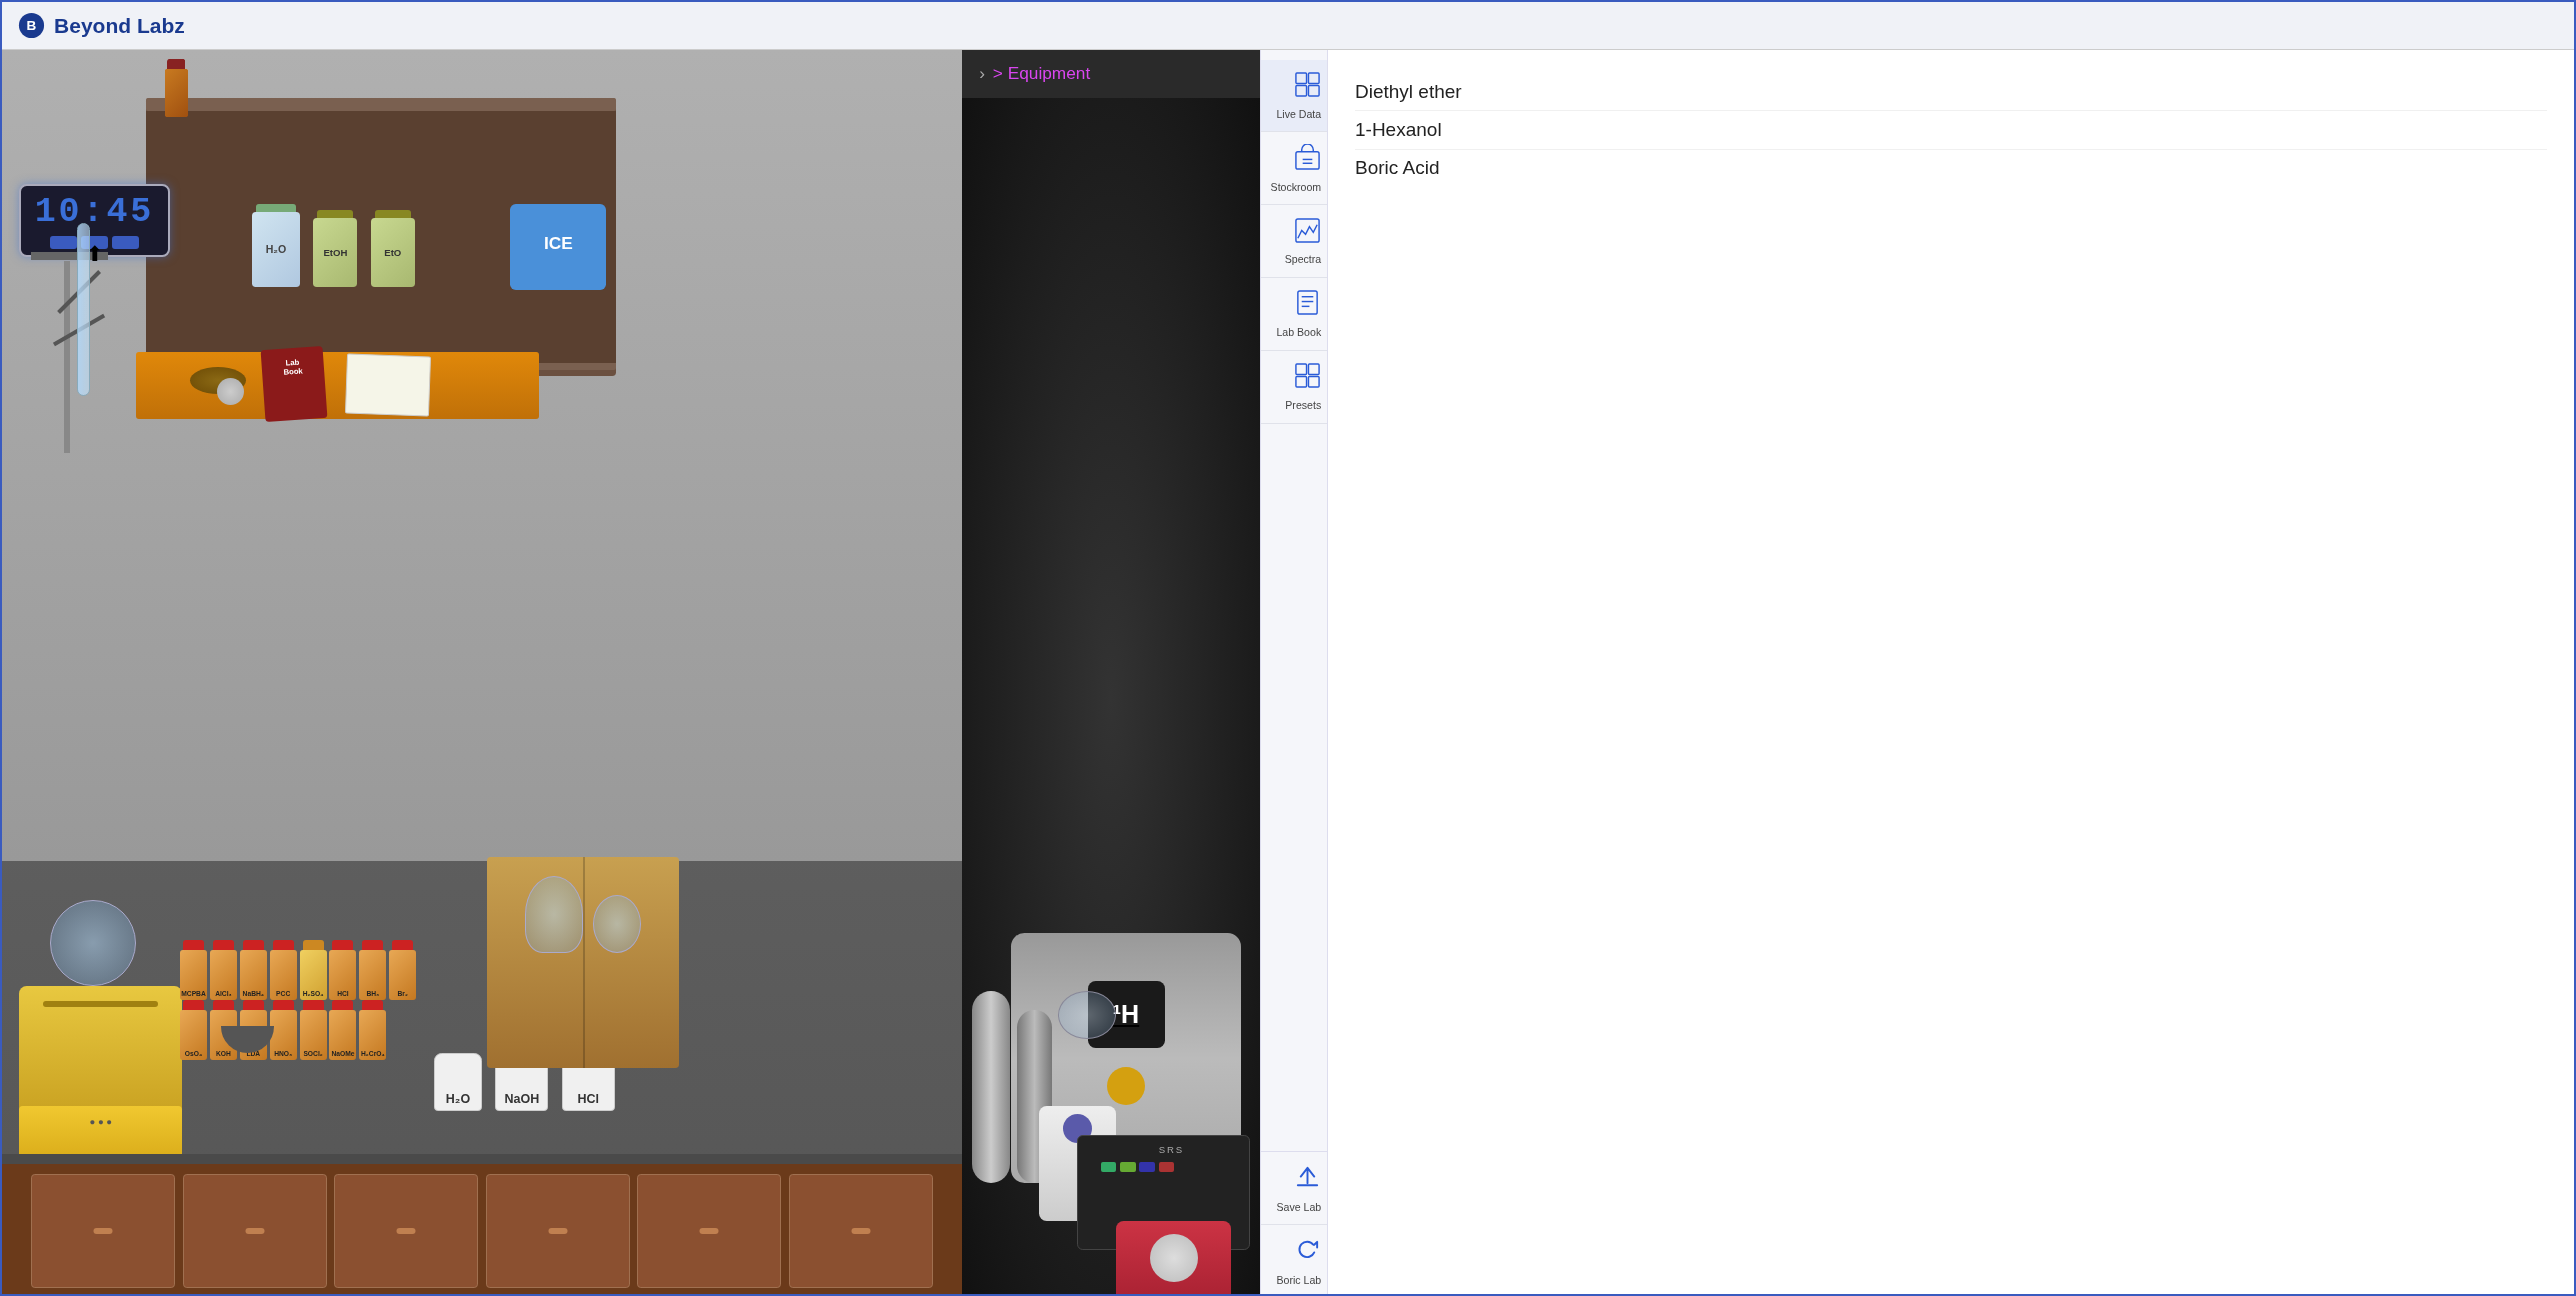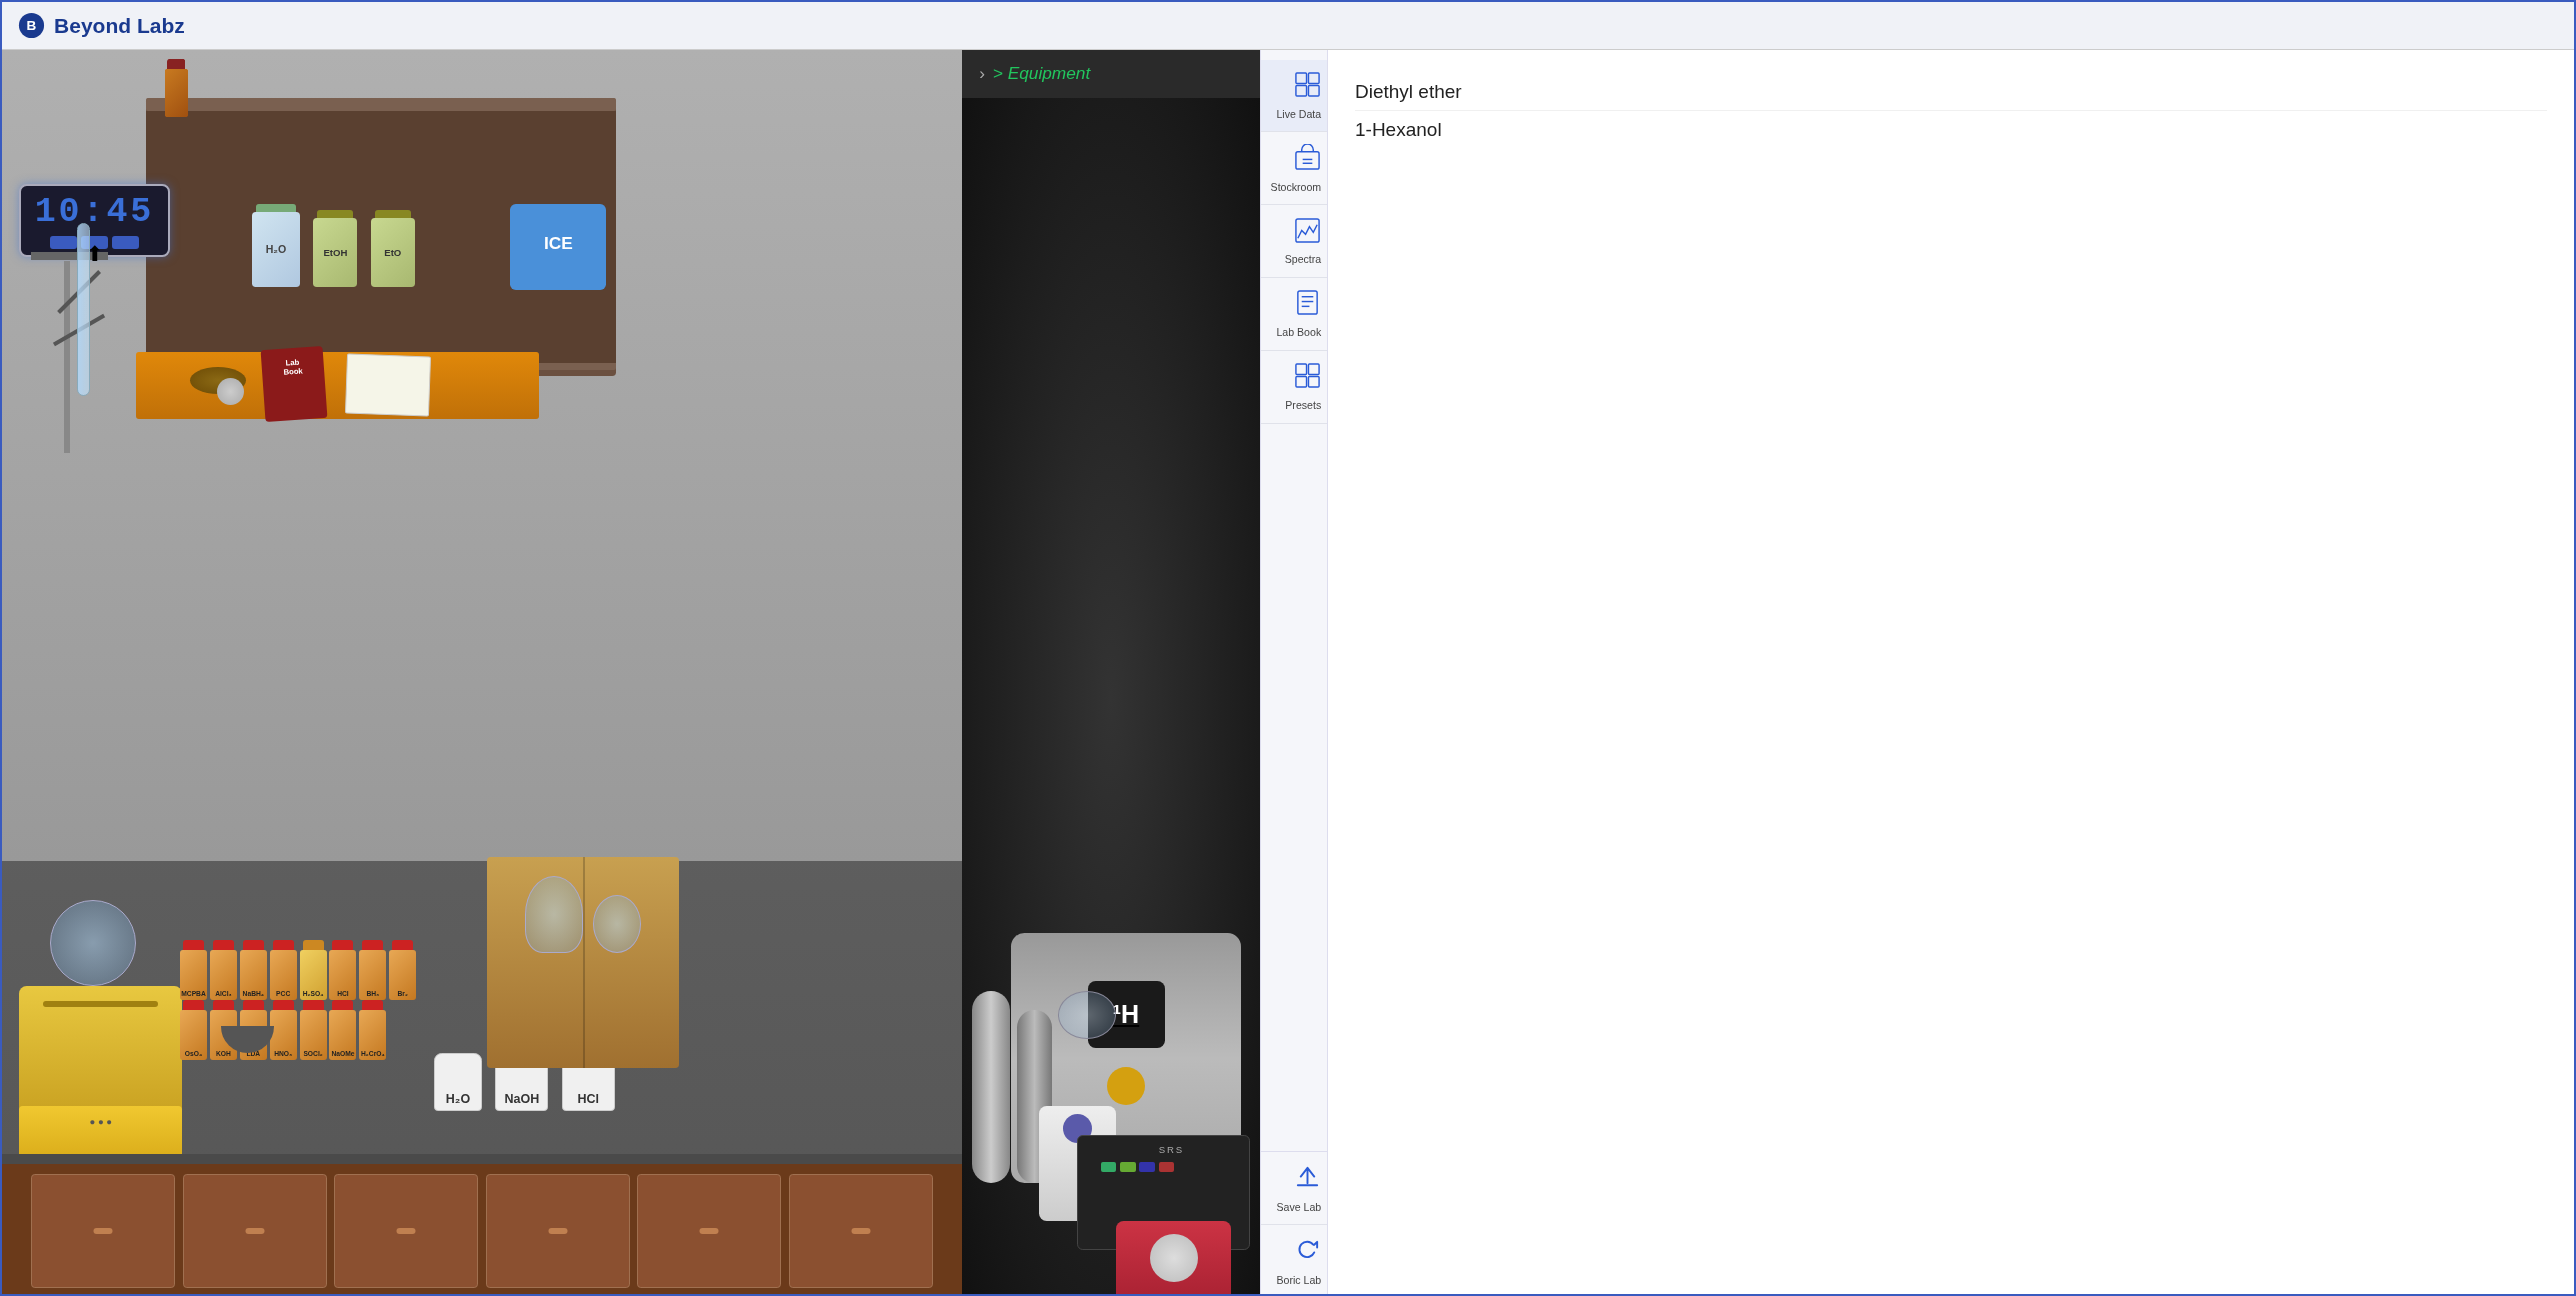--- a/index.html
+++ b/index.html
@@ -467,7 +467,7 @@
   <div id="equipment-panel">
     <div class="equipment-header">
       <span>›</span>
-      <span style="font-size:17.3px;color:#22c55e;font-style:italic;">&gt; Equipment</span>
+      <span style="font-size:17.3px;color:#d946ef;">&gt; Equipment</span>
     </div>
     <div class="equipment-content">
       <div class="equipment-scene">

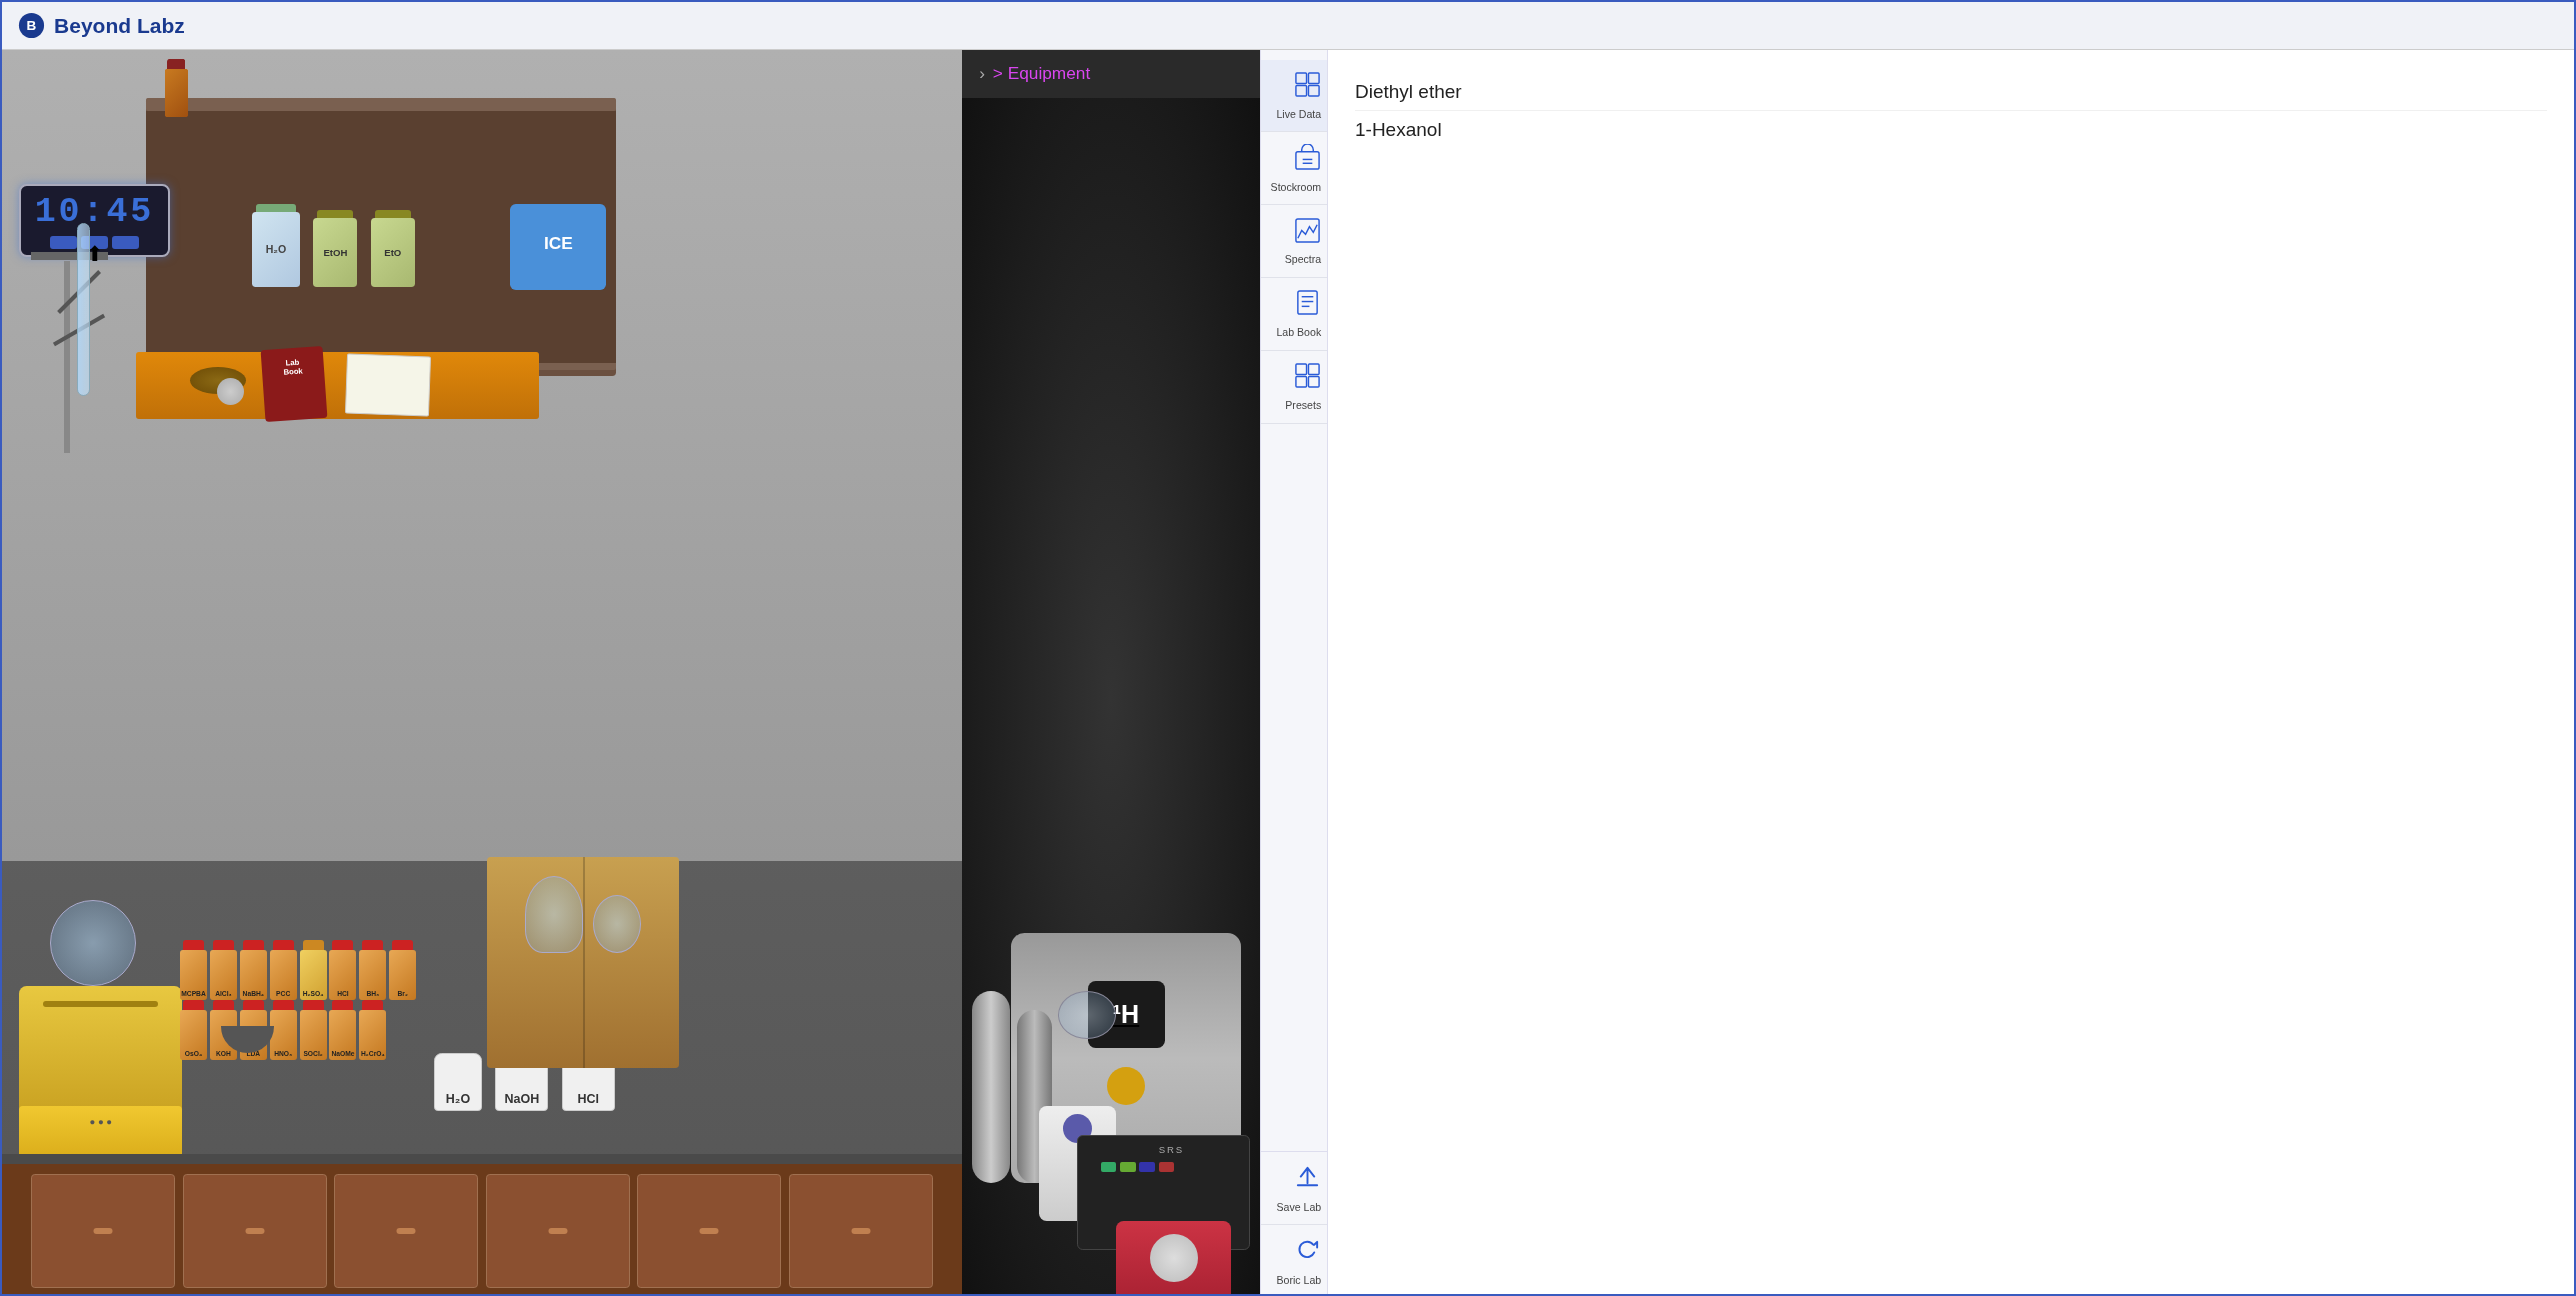--- a/index.html
+++ b/index.html
@@ -593,6 +593,7 @@
   <div id="flask-contents">
     <div class="flask-item">Diethyl ether</div>
     <div class="flask-item">1-Hexanol</div>
+    <div class="flask-item">Boric Acid</div>
   </div>
 
 </div>

